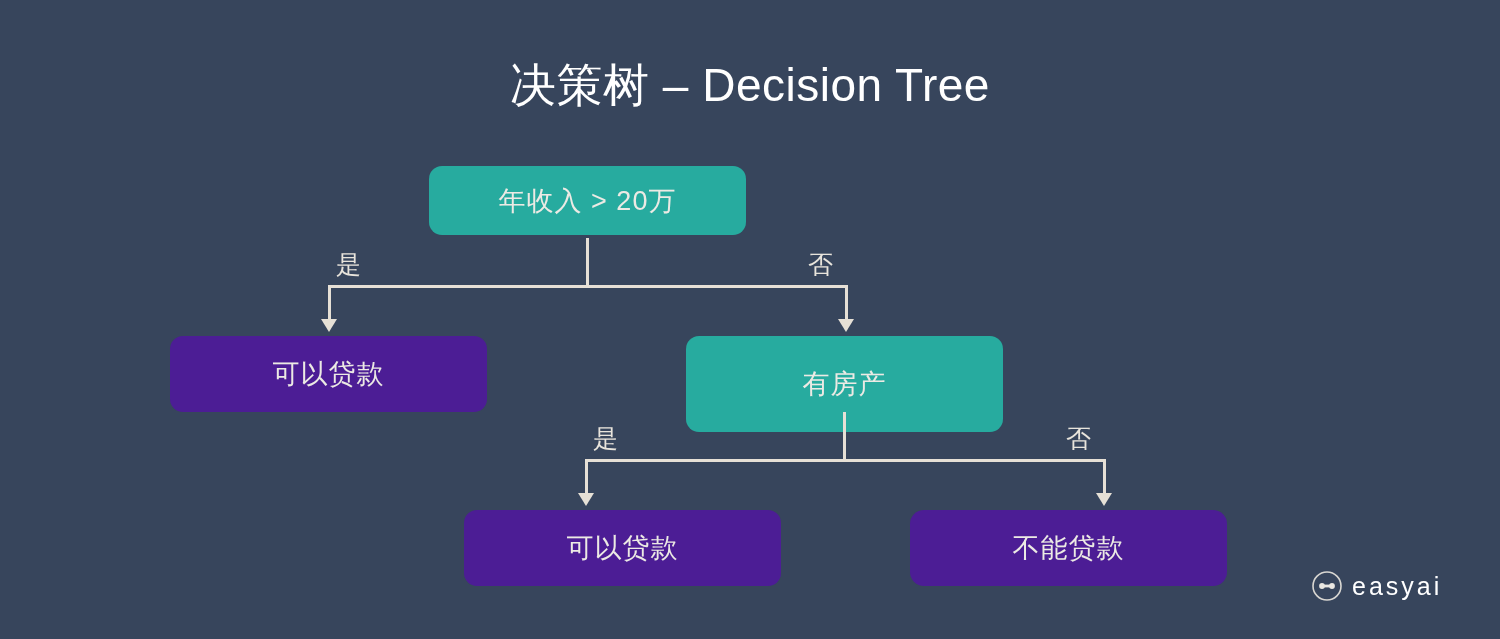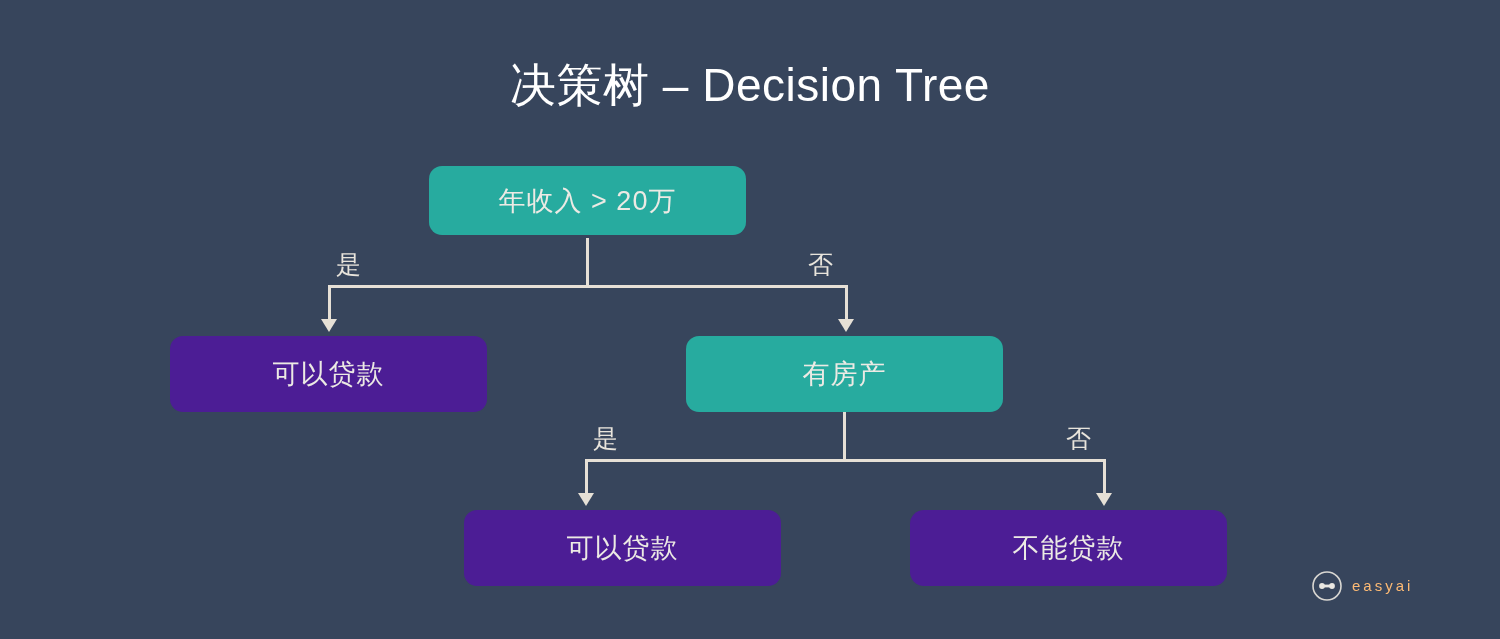--- a/index.html
+++ b/index.html
@@ -126,7 +126,7 @@
     <span>可以贷款</span>
   </div>
 
-  <div class="node teal" style="left:686px; top:336px; width:317px; height:76px;">
+  <div class="node teal" style="left:686px; top:336px; width:317px; height:96px;">
     <span>有房产</span>
   </div>
 

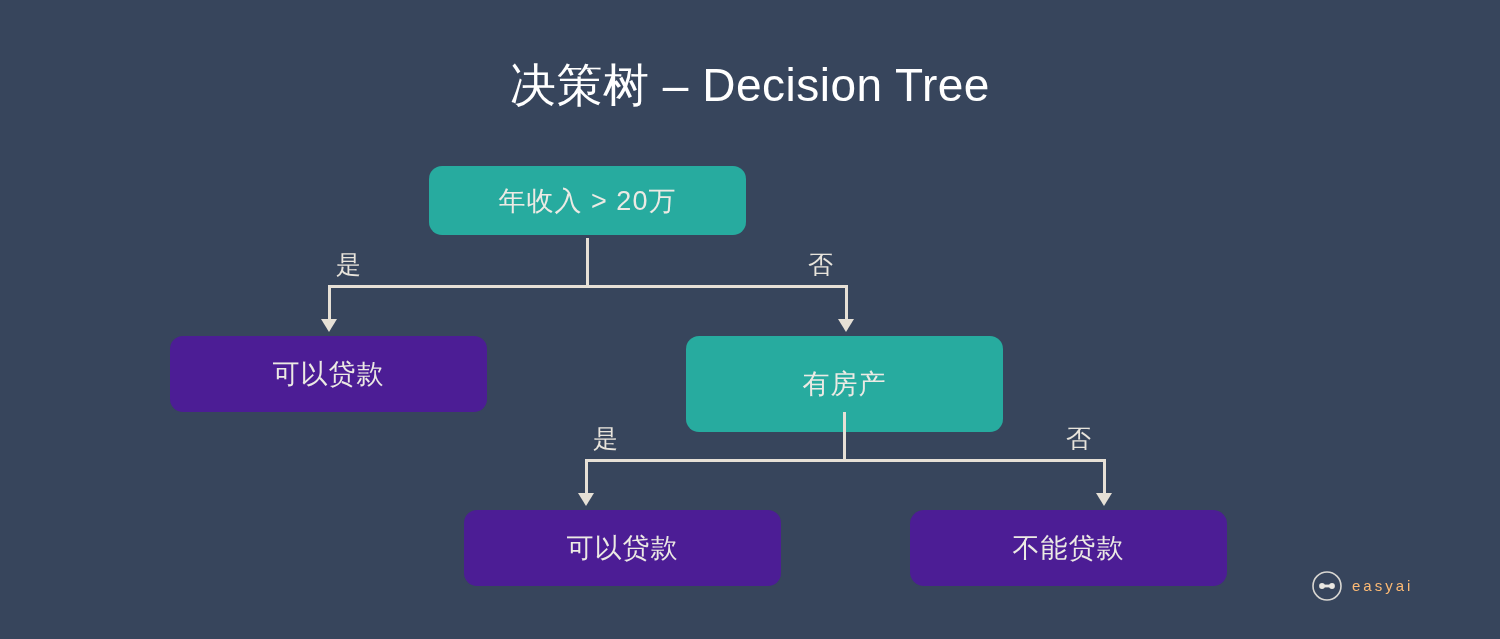--- a/index.html
+++ b/index.html
@@ -92,8 +92,8 @@
     display: block;
   }
   #logo .logo-text {
-    color: #fdba74;
-    font-size: 15px;
+    color: #ffffff;
+    font-size: 25px;
     letter-spacing: 3px;
     line-height: 24px;
   }

